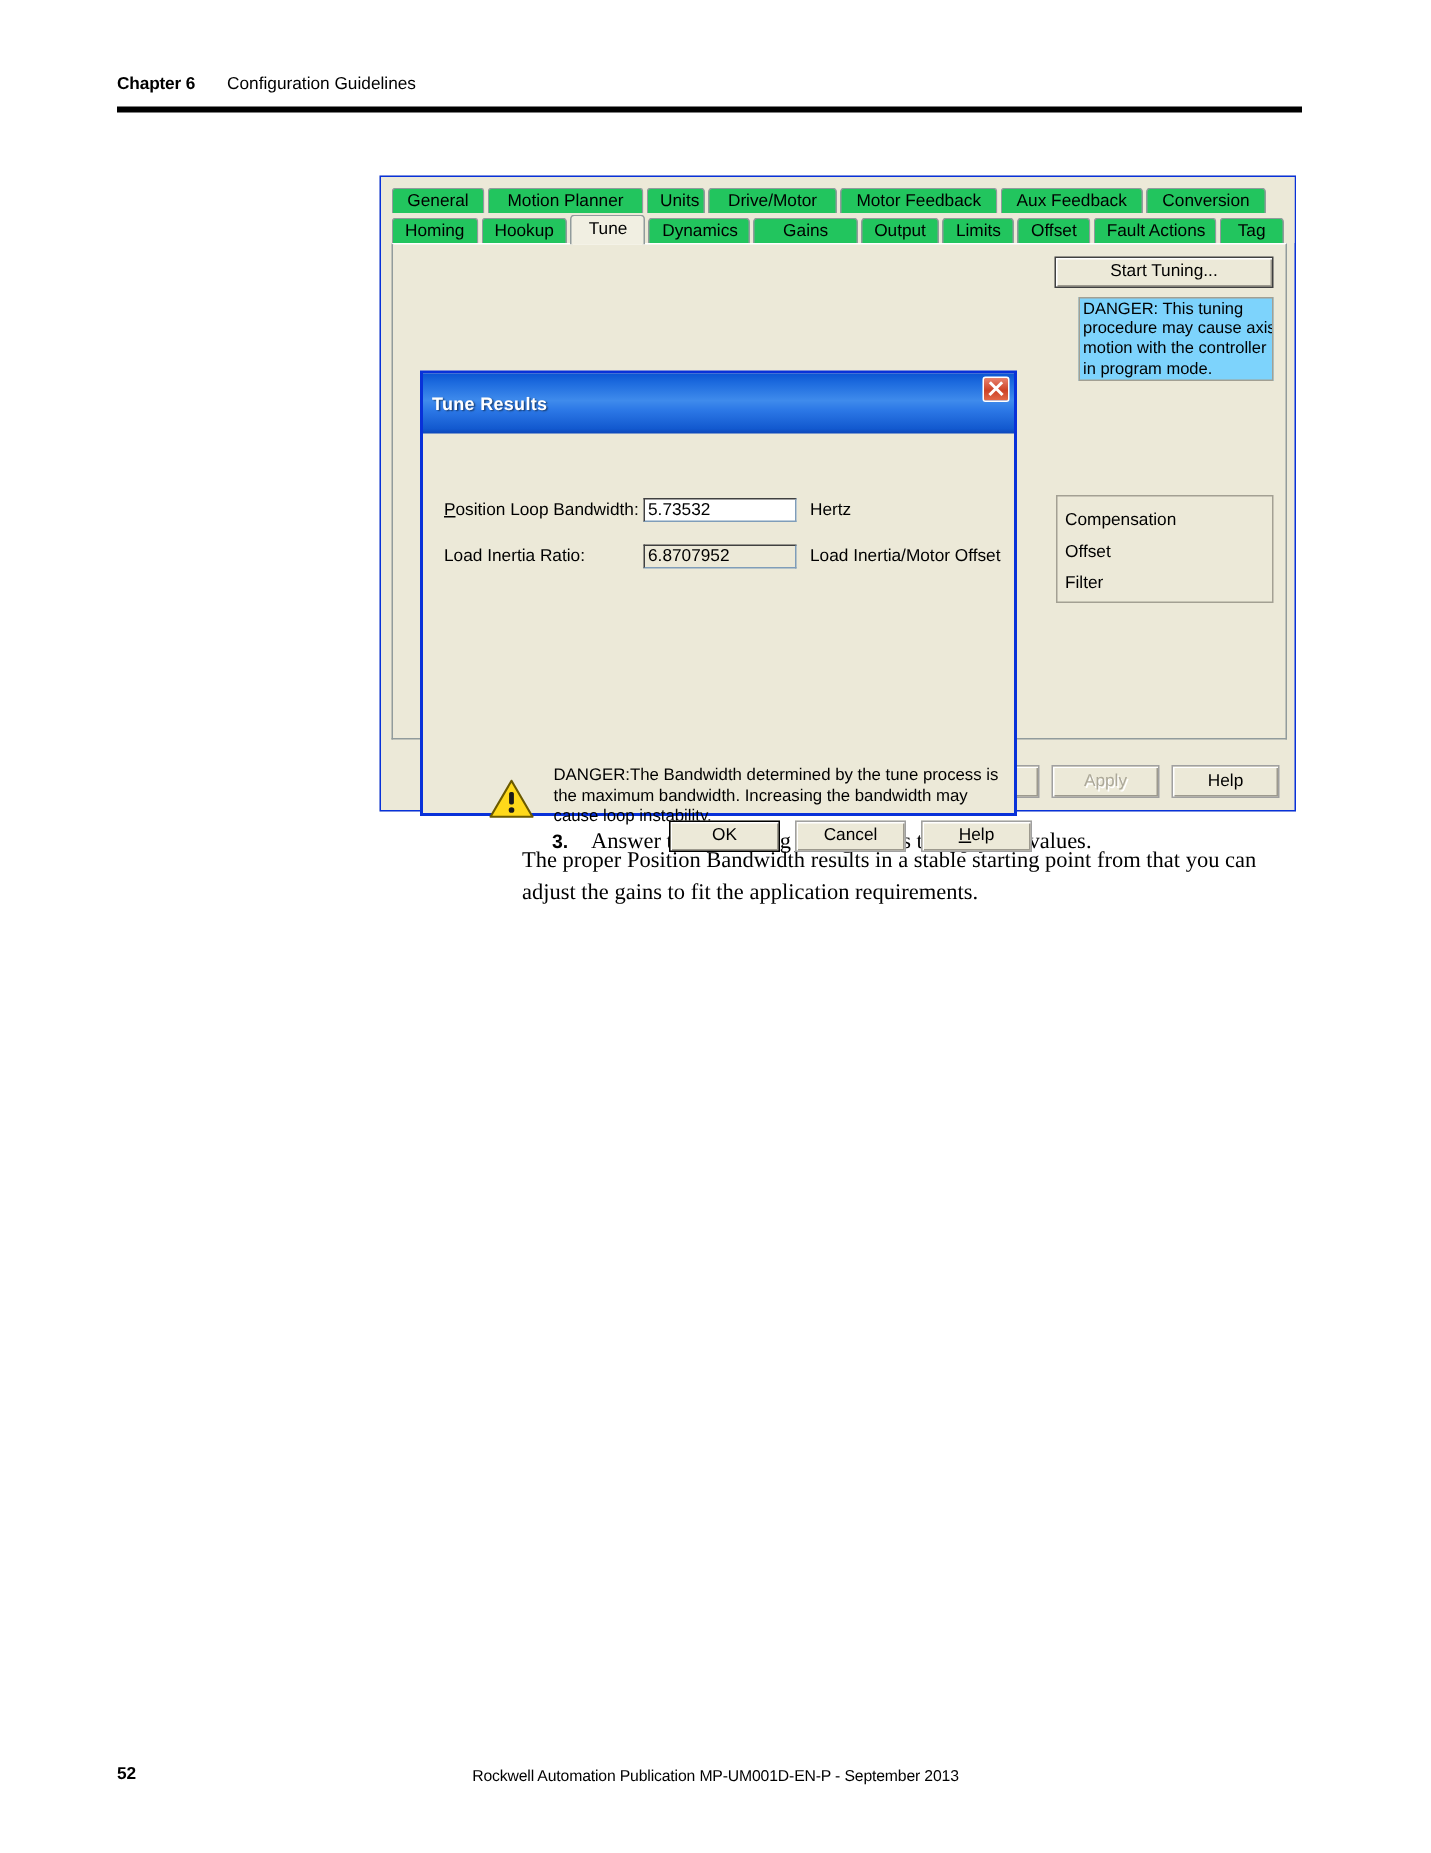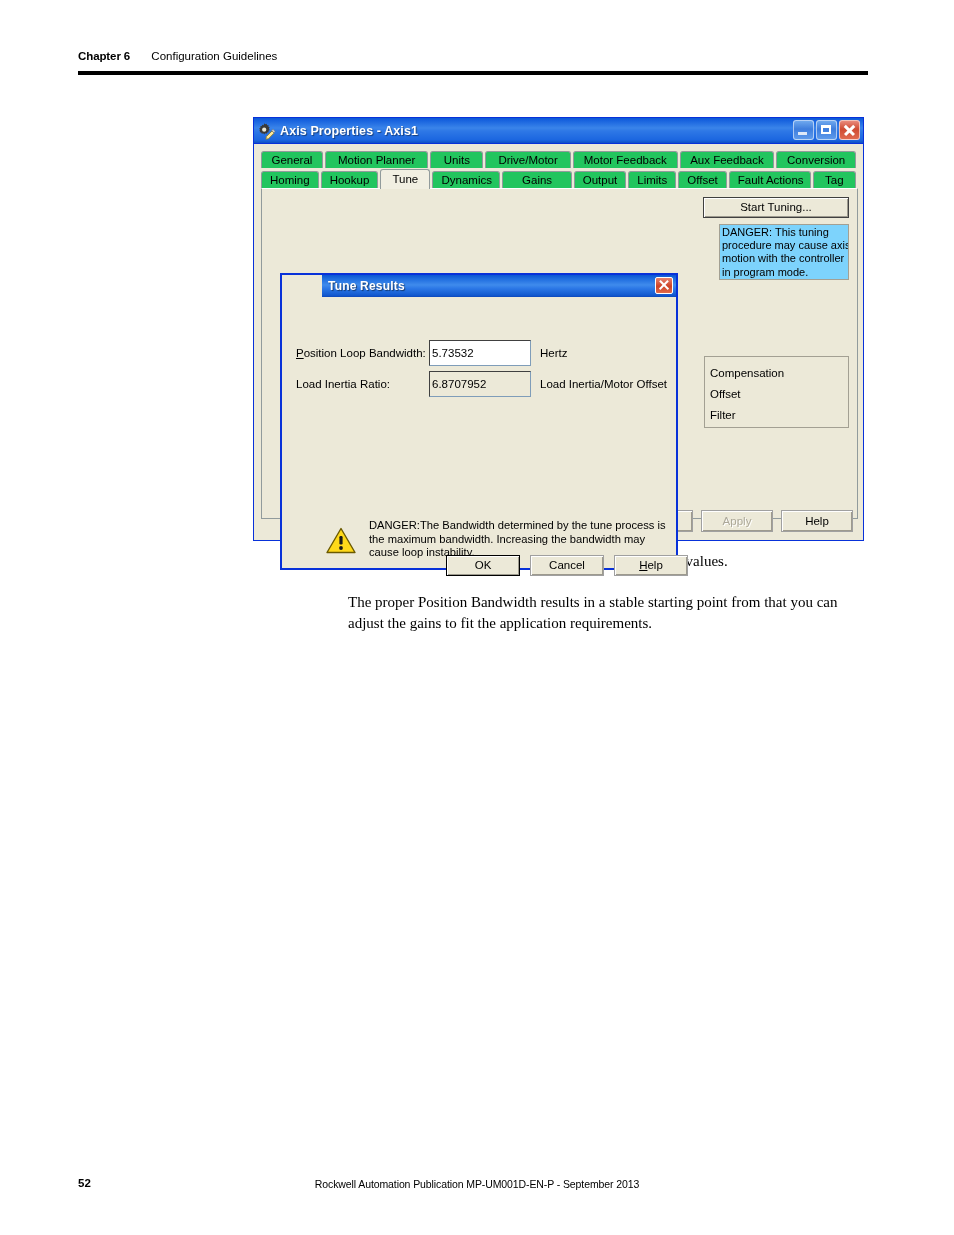--- a/index.html
+++ b/index.html
@@ -447,27 +447,6 @@
 
 <div class="app-window">
 
-  <div class="titlebar">
-    <span class="win-icon">
-      <svg width="18" height="18" viewBox="0 0 18 18">
-        <g>
-          <path d="M6.2 1.2l1 1.1 1.4-.5.5 1.4 1.5.1-.2 1.5 1.3.7-.8 1.3.8 1.3-1.3.7.2 1.5-1.5.1-.5 1.4-1.4-.5-1 1.1-1-1.1-1.4.5-.5-1.4-1.5-.1.2-1.5L1.2 9 2 7.7l-.8-1.3 1.3-.7-.2-1.5 1.5-.1.5-1.4 1.4.5z" fill="#3a3a3a"></path>
-          <circle cx="6.2" cy="7.7" r="2.1" fill="#ece9d8"></circle>
-          <path d="M8.4 14.6l5.6-5.6 2.1 2.1-5.6 5.6-2.6.6z" fill="#ffe89a" stroke="#8a7a2a" stroke-width="0.8"></path>
-          <path d="M13.7 8.6l1.3-1.3 2.1 2.1-1.3 1.3z" fill="#d8d8d8" stroke="#777" stroke-width="0.7"></path>
-        </g>
-      </svg>
-    </span>
-    <span class="titlebar-text">Axis Properties - Axis1</span>
-    <span class="titlebar-buttons">
-      <span class="tb-btn minimize"></span>
-      <span class="tb-btn restore"></span>
-      <span class="tb-btn close">
-        <span class="x1"></span>
-          <span class="x2"></span>
-      </span>
-    </span>
-  </div>
 
   <div class="tabstrip">
     <div class="tabrow row1">

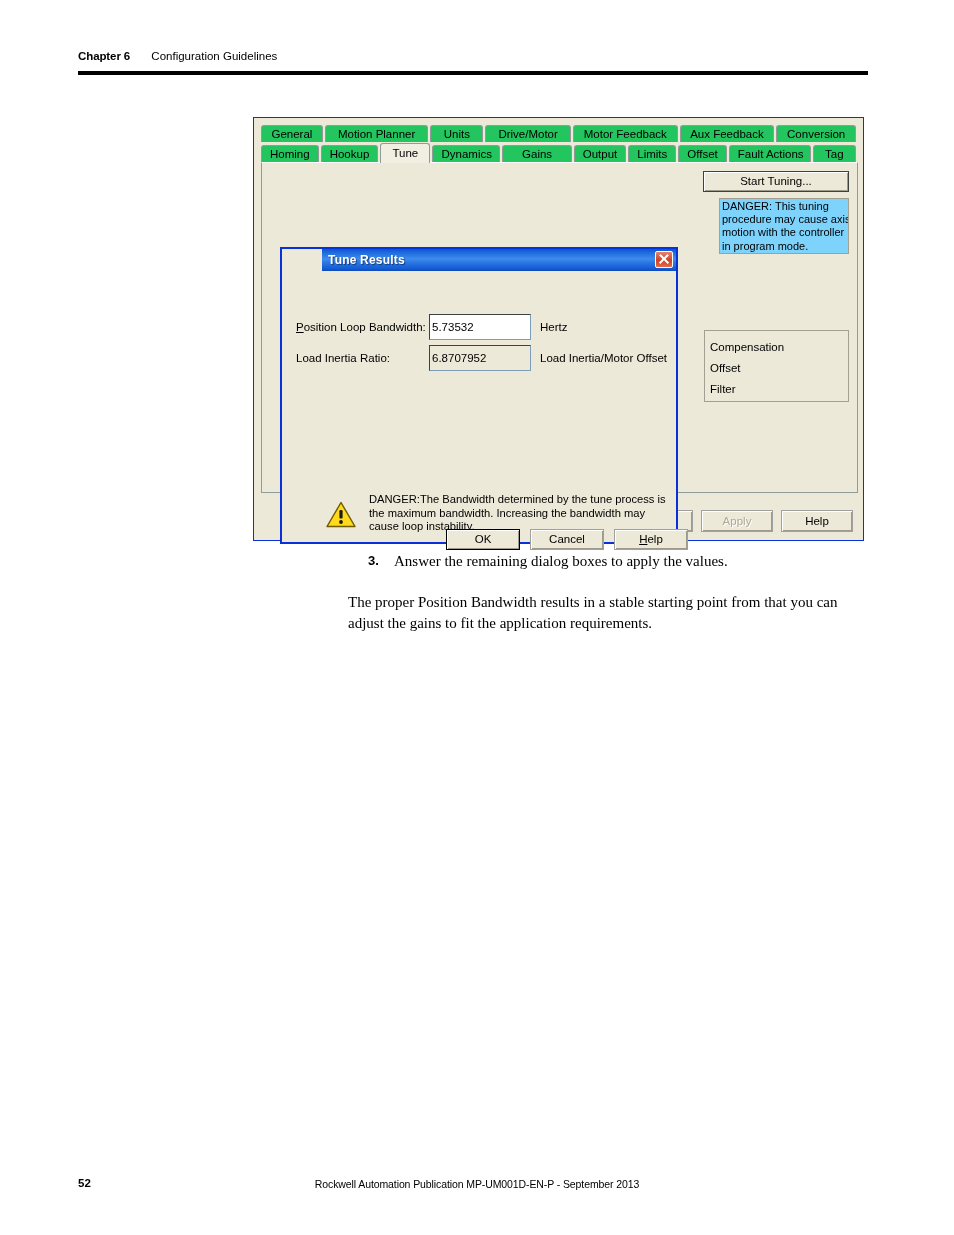--- a/index.html
+++ b/index.html
@@ -452,7 +452,7 @@
     <div class="tabrow row1">
       <div class="tab" style="width:62px">General</div>
       <div class="tab" style="width:104px">Motion Planner</div>
-      <div class="tab" style="width:53px">Units</div>
+      <div class="tab" style="width:39px">Units</div>
       <div class="tab" style="width:86px">Drive/Motor</div>
       <div class="tab" style="width:105px">Motor Feedback</div>
       <div class="tab" style="width:95px">Aux Feedback</div>

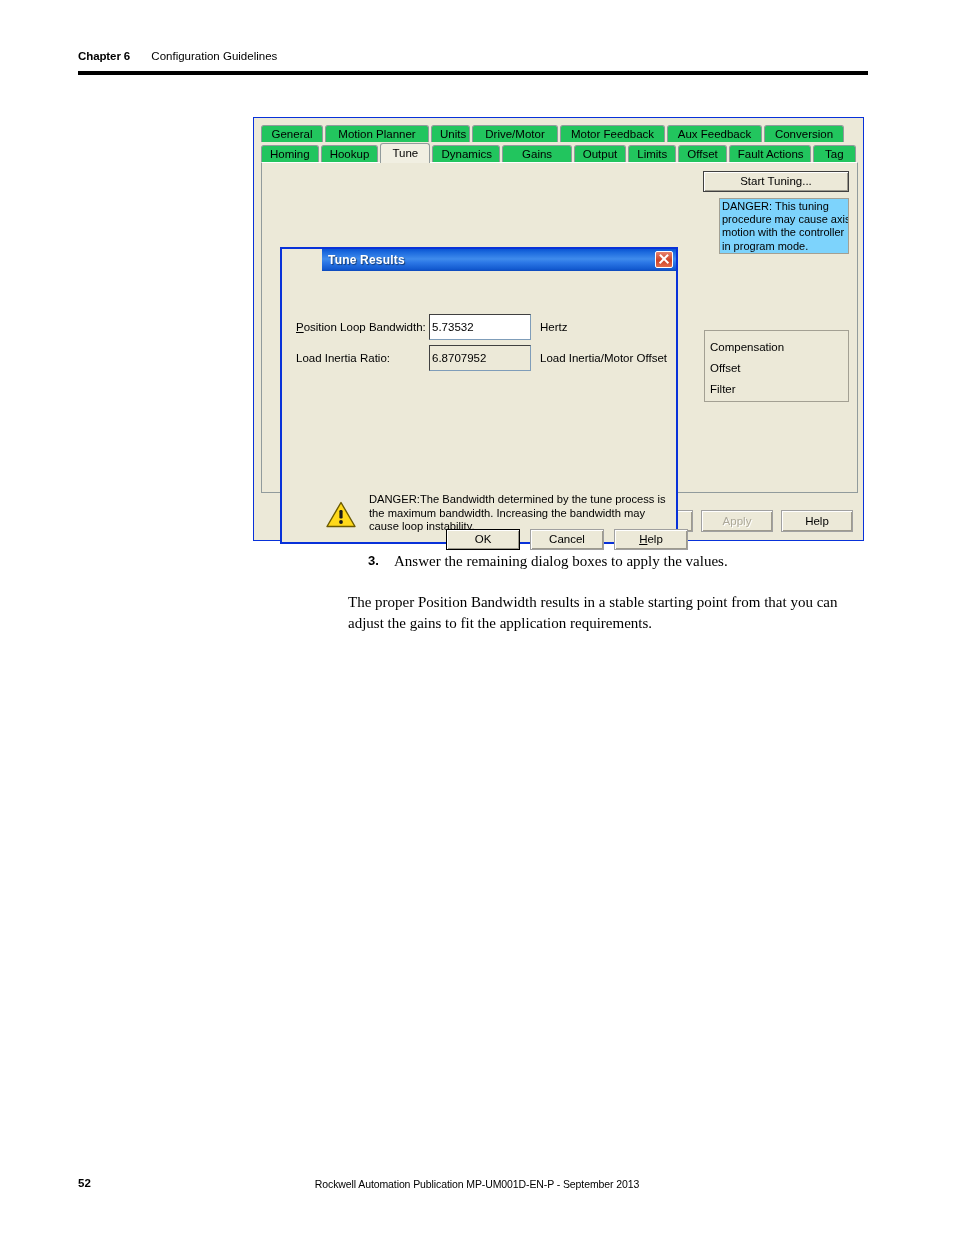--- a/index.html
+++ b/index.html
@@ -321,7 +321,7 @@
     z-index: 20;
   }
   .modal-titlebar {
-    height: 22px;
+    height: 40px;
     background: linear-gradient(to bottom,
         #0b55d2 0%, #1c6ade 15%, #3f8bec 45%,
         #2d79e7 60%, #1259cf 92%, #0d47ba 100%);
@@ -330,7 +330,6 @@
     padding: 0 2px 0 6px;
     box-sizing: border-box;
     position: relative;
-    margin-left: 40px;
   }
   .modal-title-text {
     font-size: 12px;

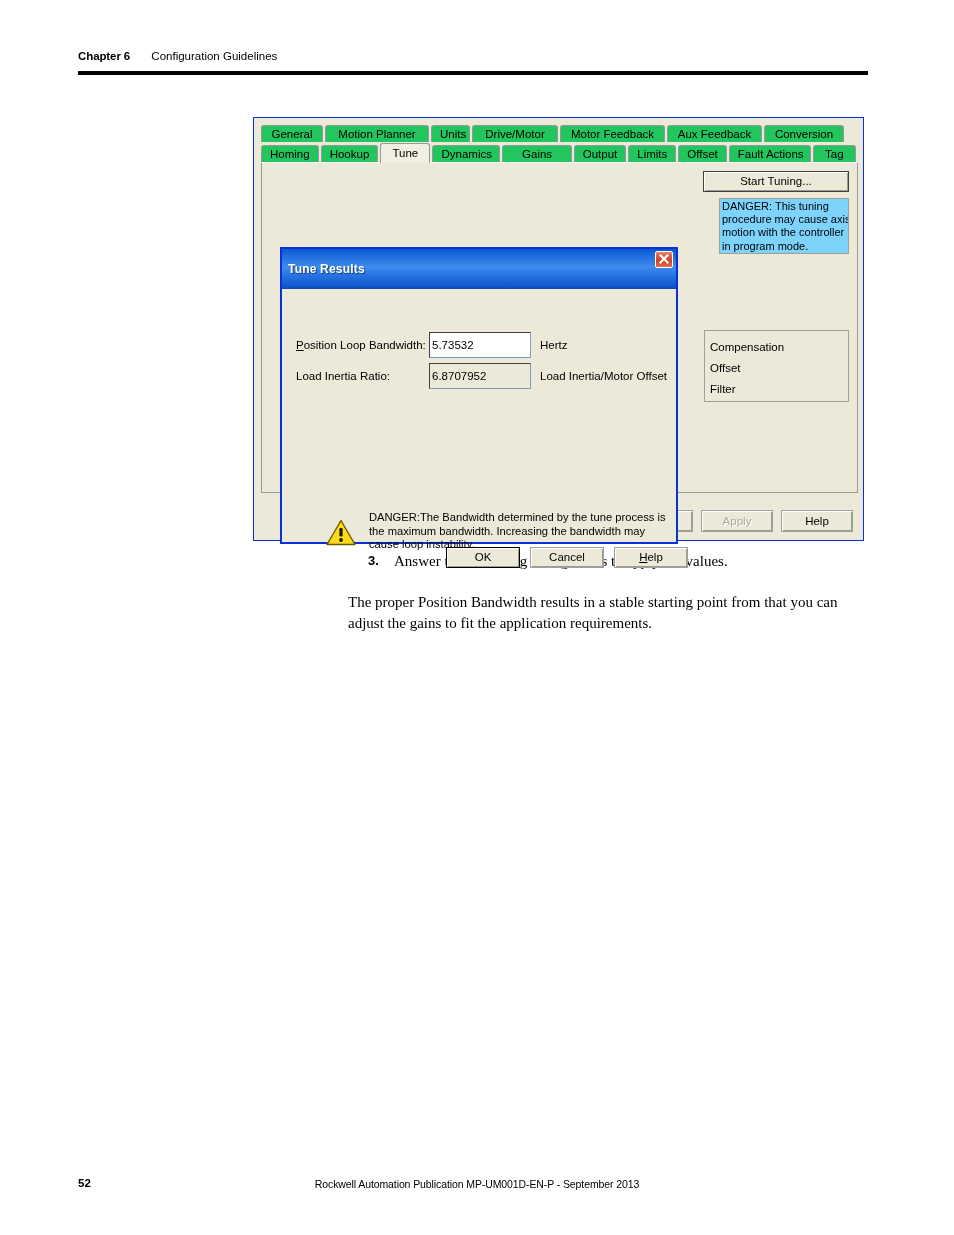--- a/index.html
+++ b/index.html
@@ -377,7 +377,7 @@
   .field-label u { text-decoration: underline; }
   .field-input {
     width: 102px;
-    height: 26px;
+    height: 16px;
     box-sizing: border-box;
     border: 1px solid #7f9db9;
     border-top-color: #404040;

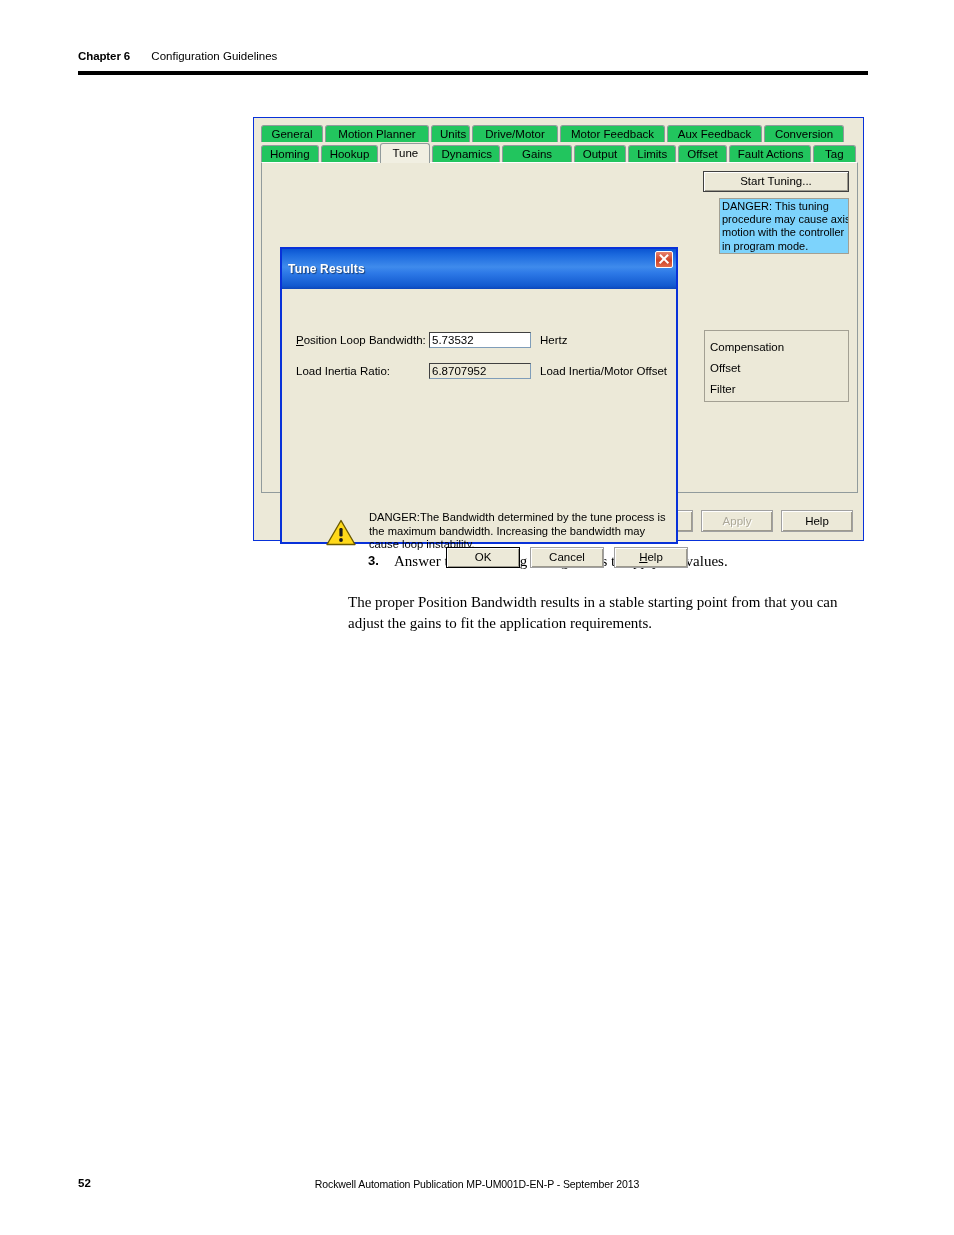--- a/index.html
+++ b/index.html
@@ -88,7 +88,7 @@
   }
   .para {
     left: 348px;
-    top: 592px;
+    top: 564px;
     width: 520px;
     font-size: 15px;
     line-height: 20.5px;

